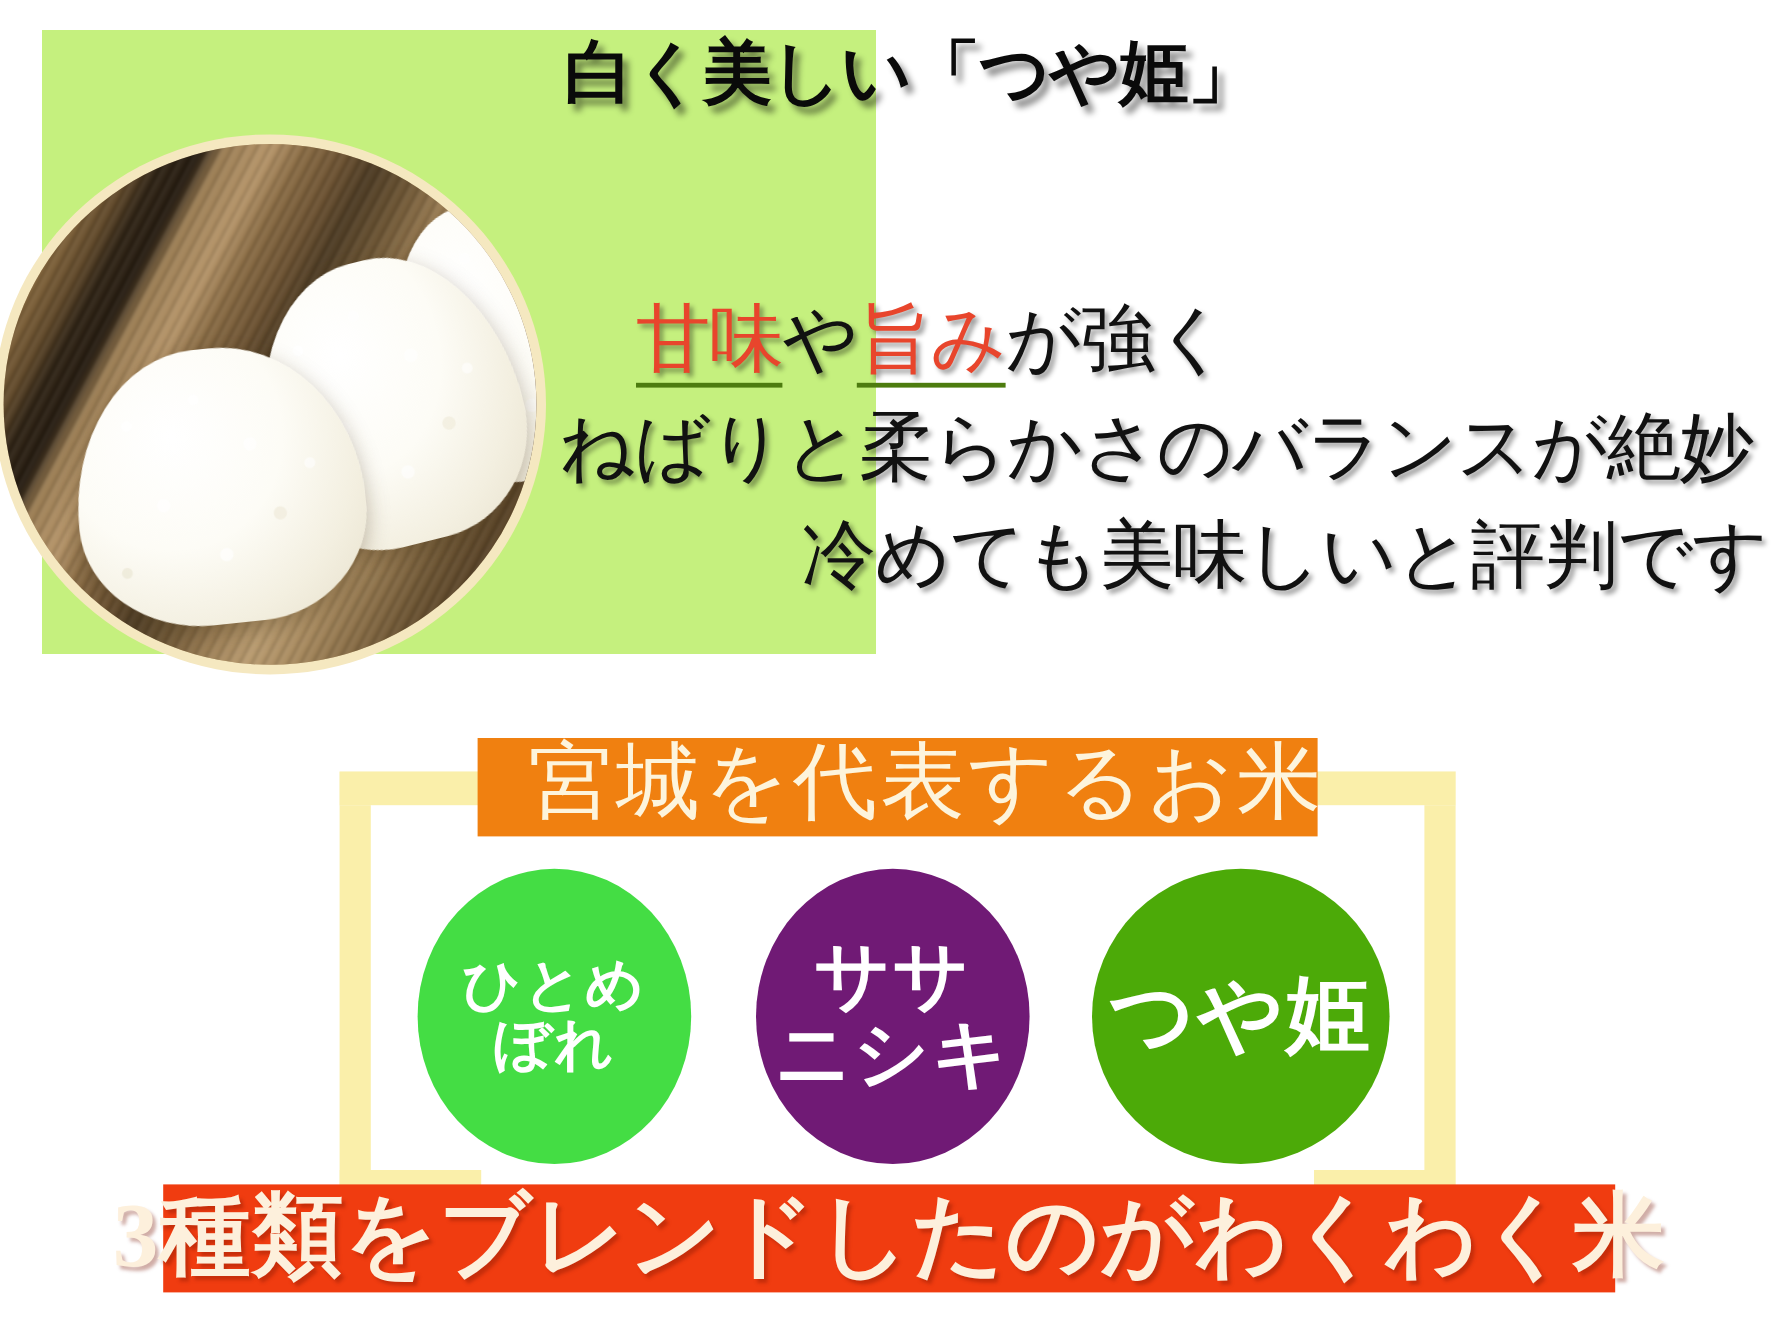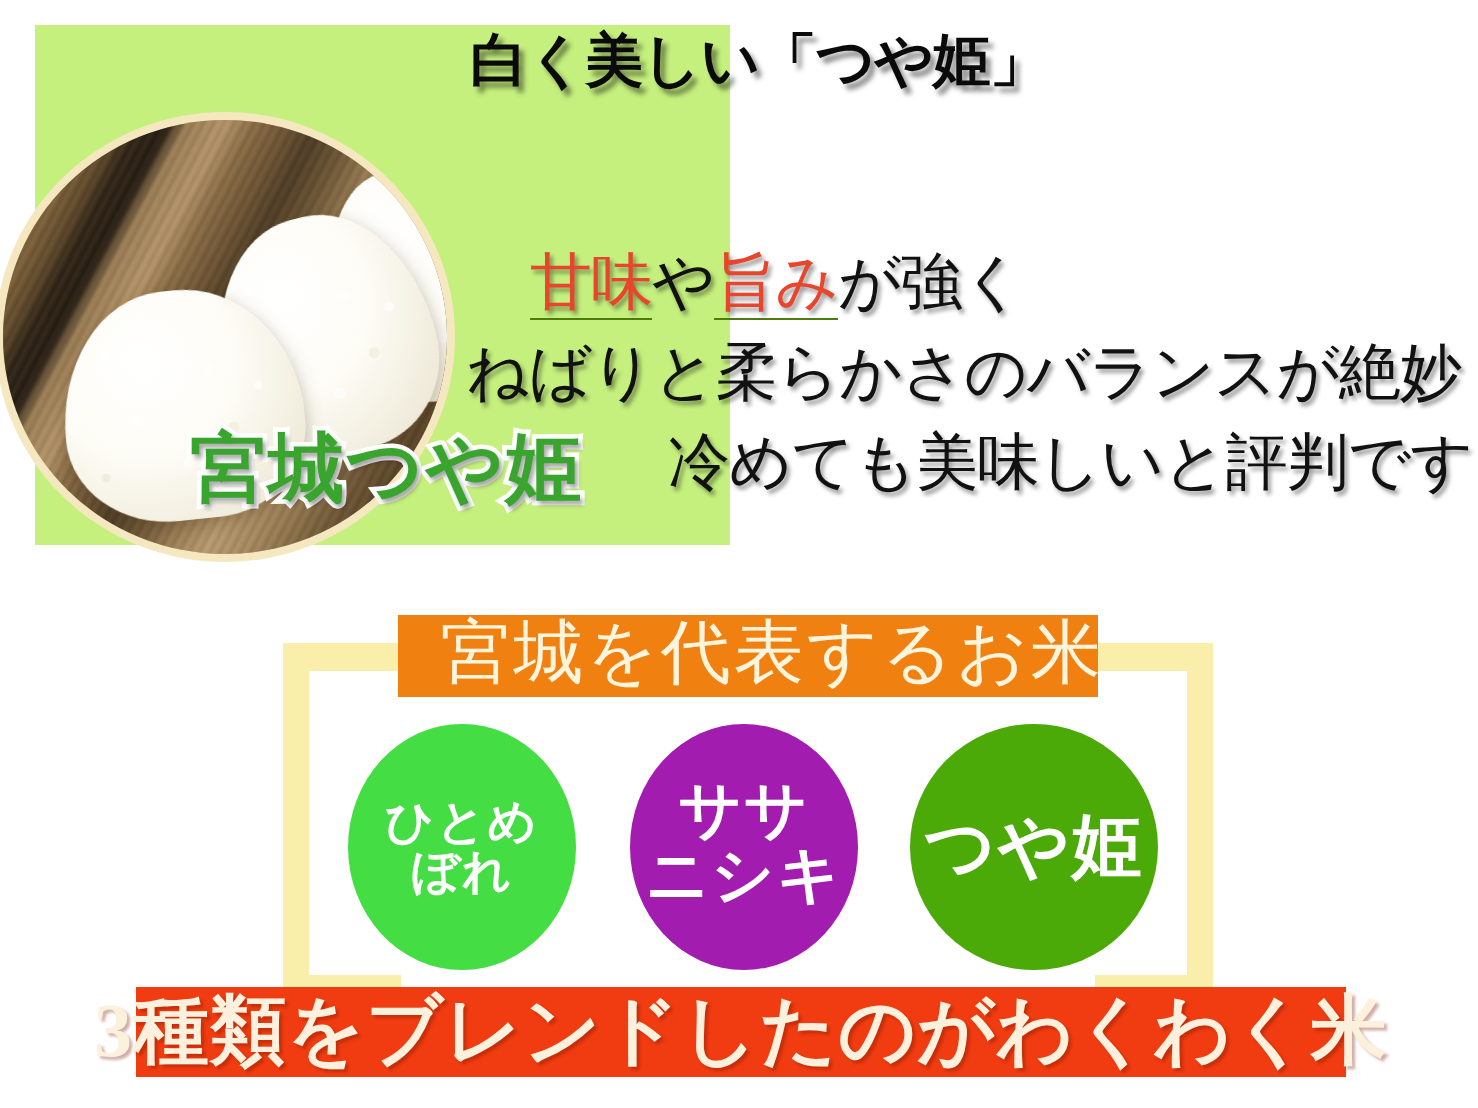--- a/index.html
+++ b/index.html
@@ -137,7 +137,7 @@
   .bl4{left:668px;top:420px;}
   .hl{
     color:#e8452c;
-    border-bottom:2px solid #4d7c0f;
+    border-bottom:4px solid #4d7c0f;
     padding-bottom:2px;
   }
 

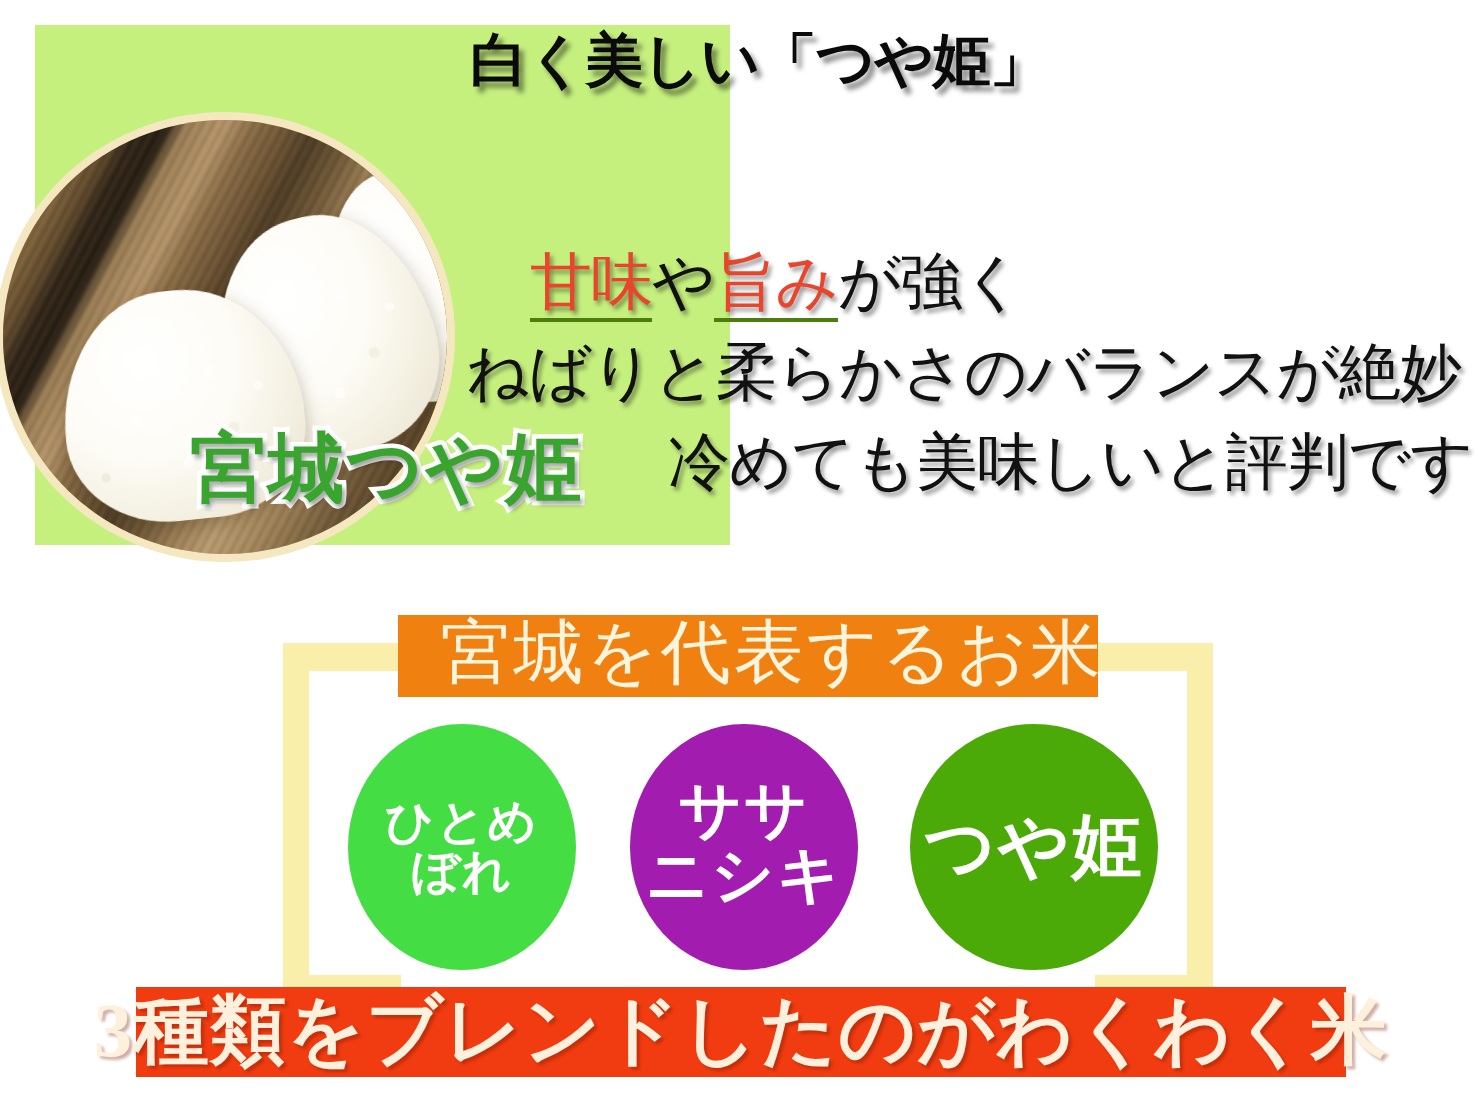--- a/index.html
+++ b/index.html
@@ -230,7 +230,6 @@
     </div>
   </div>
 
-  <div class="photo-caption">宮城つや姫</div>
 
   <div class="yellow-frame"></div>
   <div class="frame-mask-top"></div>

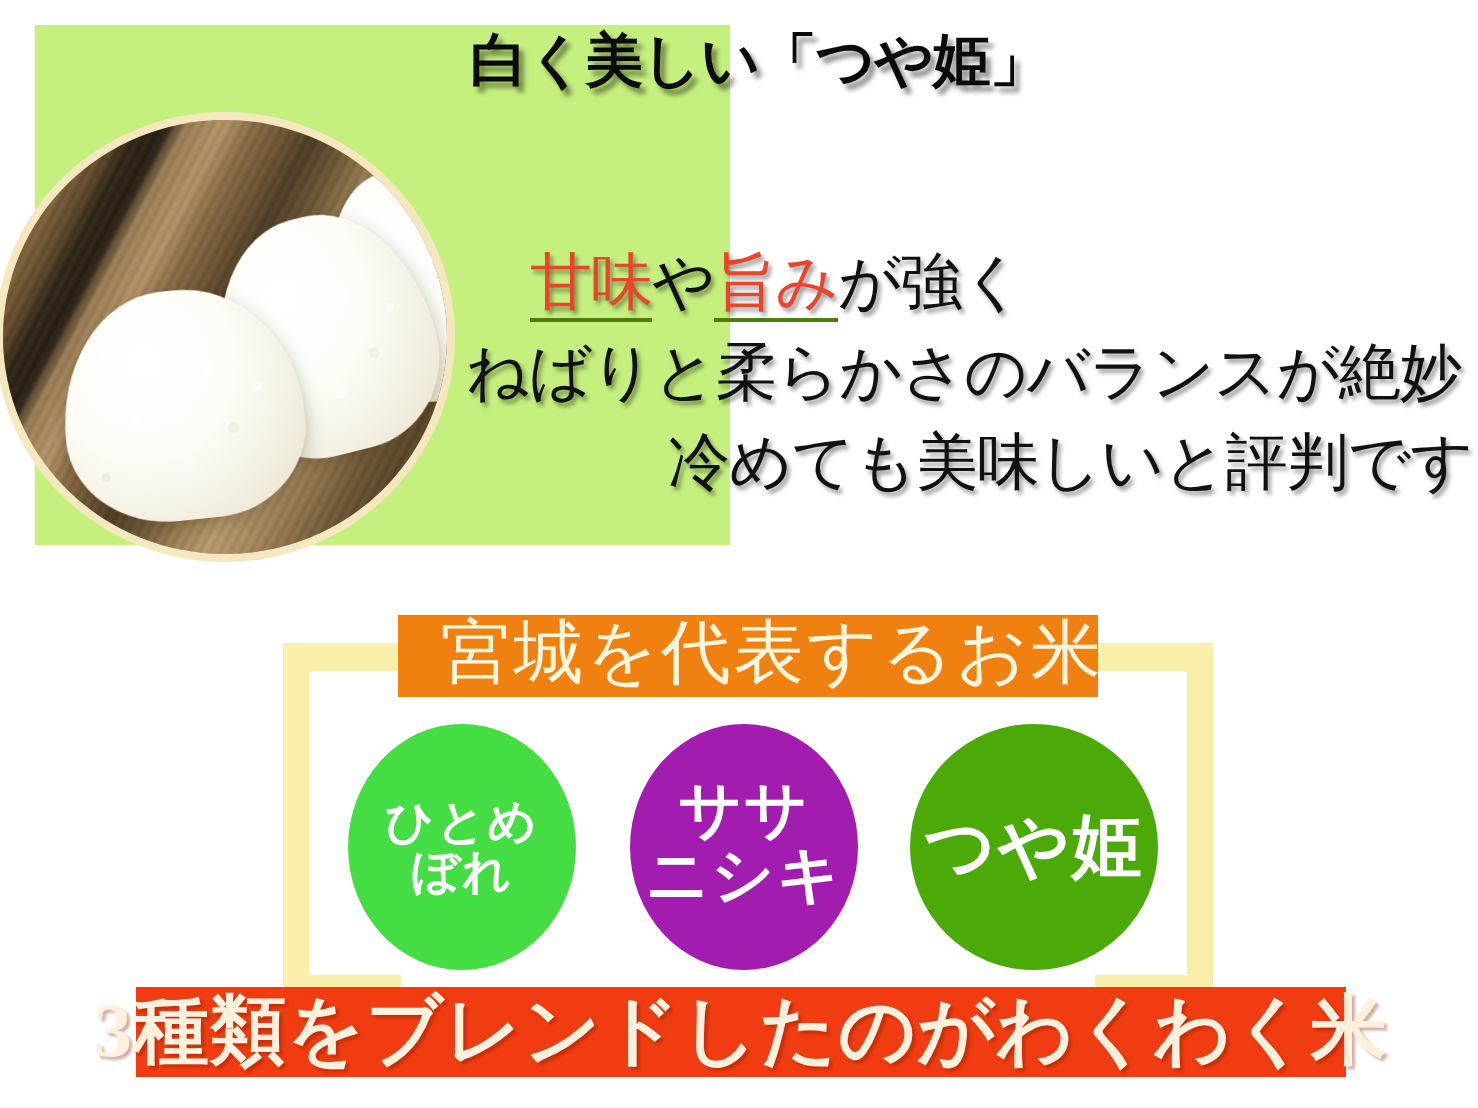--- a/index.html
+++ b/index.html
@@ -250,7 +250,7 @@
         <span>ぼれ</span>
       </div>
     </div>
-    <div class="bubble bubble-2" style="background: #a21caf; font-family: Liberation Mono, monospace;">
+    <div class="bubble bubble-2" style="background: #701a75;">
       <div>
         <span>ササ</span>
         <span>ニシキ</span>

